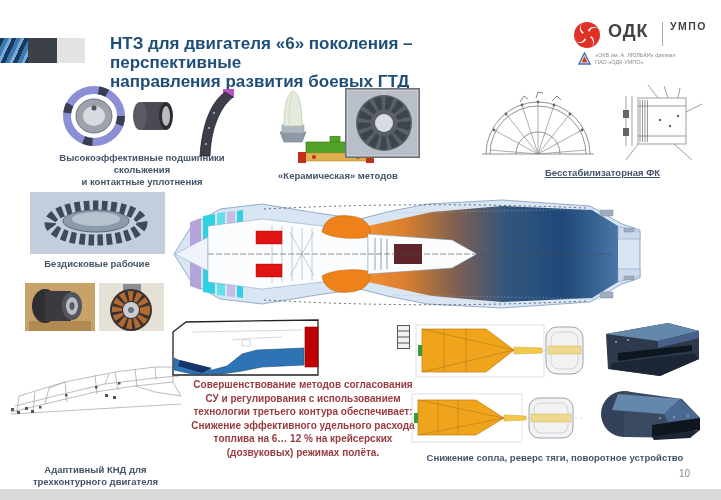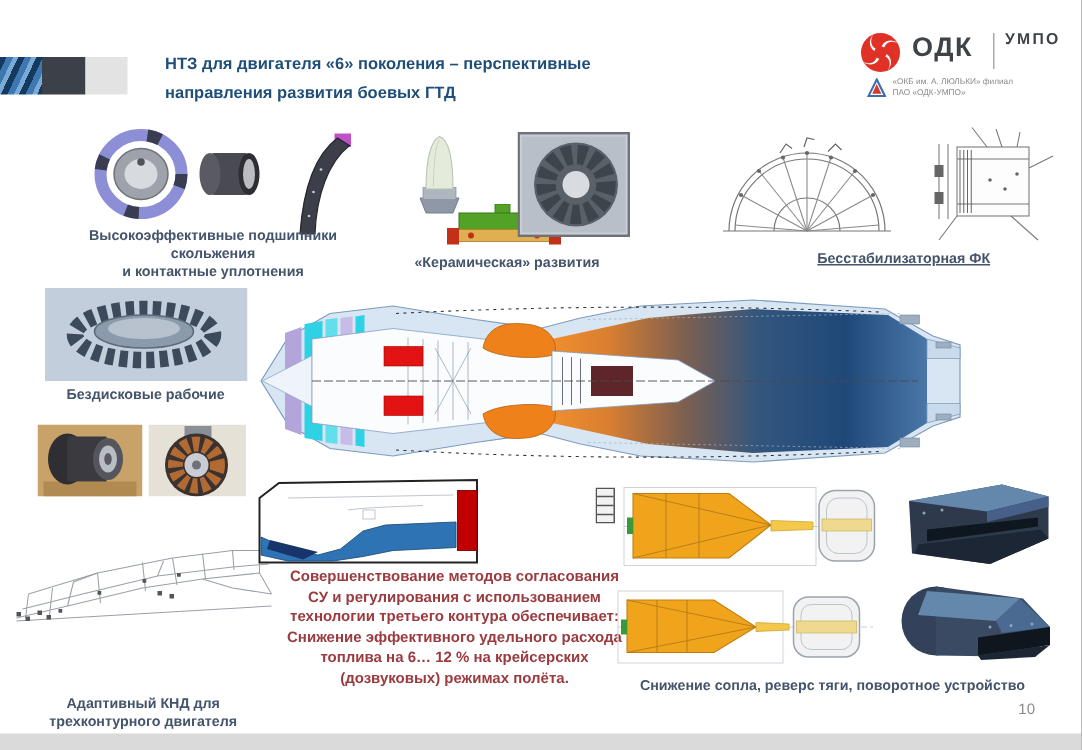--- a/index.html
+++ b/index.html
@@ -11,7 +11,7 @@
   .abs{position:absolute;}
   .cap{position:absolute;color:#44546A;font-weight:600;font-size:9.5px;
        line-height:1.28;text-align:center;}
-  .title-line{color:#1F4E79;font-weight:700;font-size:11px;line-height:19px;}
+  .title-line{color:#1F4E79;font-weight:700;font-size:17px;line-height:19px;}
   .main-line{color:#9A3B3F;font-weight:700;font-size:10px;line-height:13.5px;text-align:center;}
   .logo-brand{font-size:18px;font-weight:700;color:#3F4345;letter-spacing:1px;text-align:center;}
   .logo-div{font-size:10.5px;font-weight:700;color:#3F4345;letter-spacing:1.5px;}

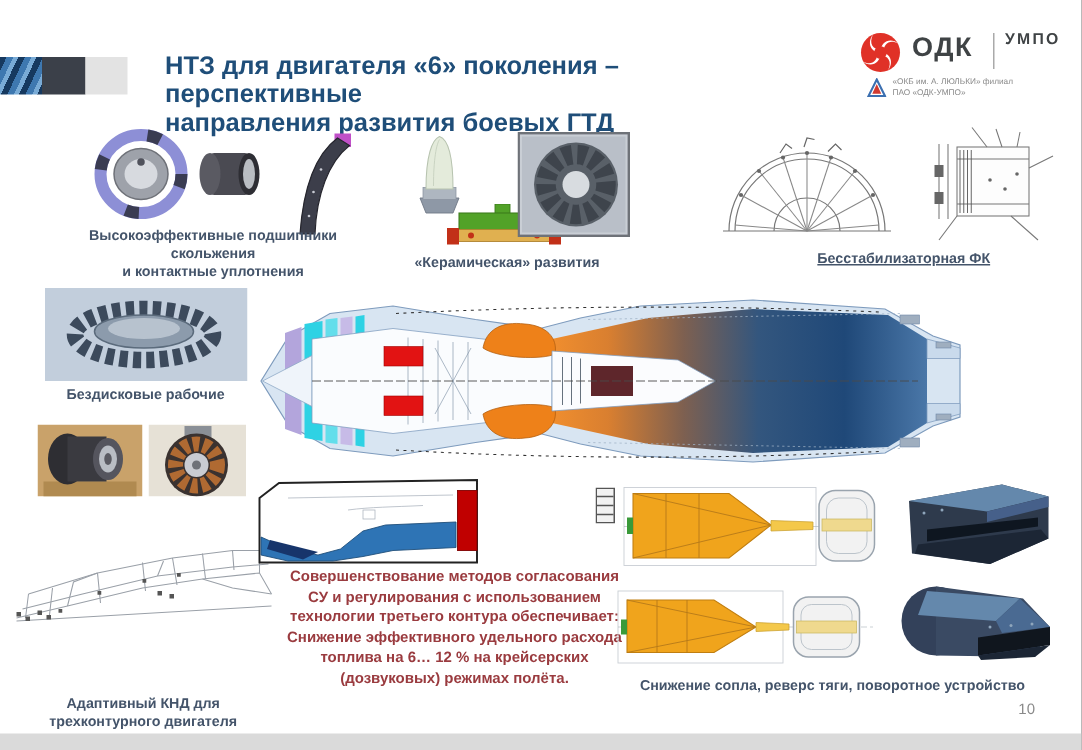--- a/index.html
+++ b/index.html
@@ -118,7 +118,7 @@
       <circle cx="39" cy="35" r="9" fill="#D8DCE0"></circle>
     </svg>
   </div>
-  <div class="cap" style="left:258px;top:170px;width:160px;">«Керамическая» развития</div>
+  <div class="cap" style="left:258px;top:170px;width:160px;">«Керамическая» методов</div>
 
   <div class="abs" style="left:478px;top:82px;">
     <svg width="120" height="80" viewBox="0 0 120 80">

